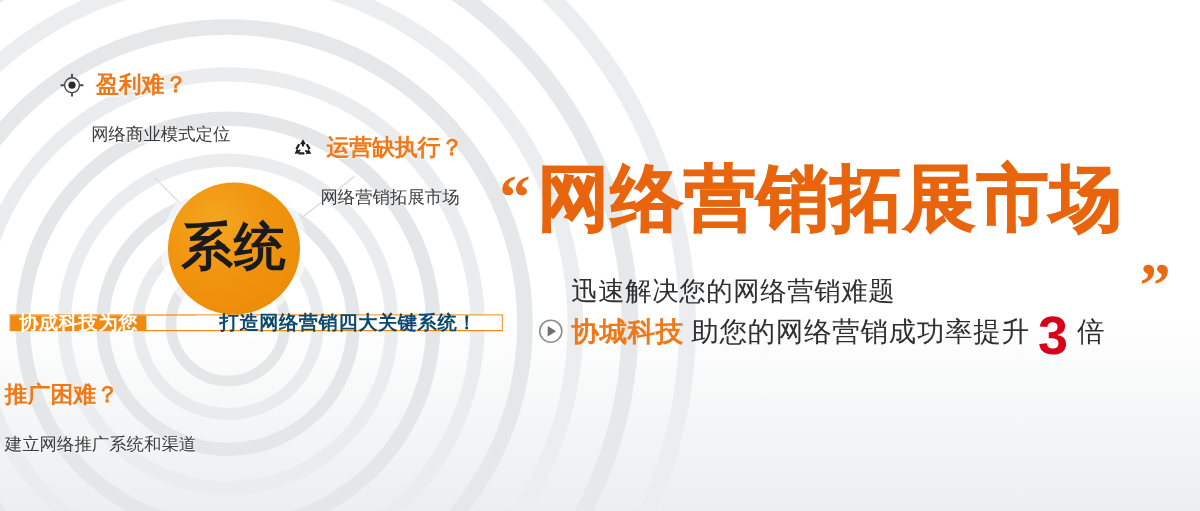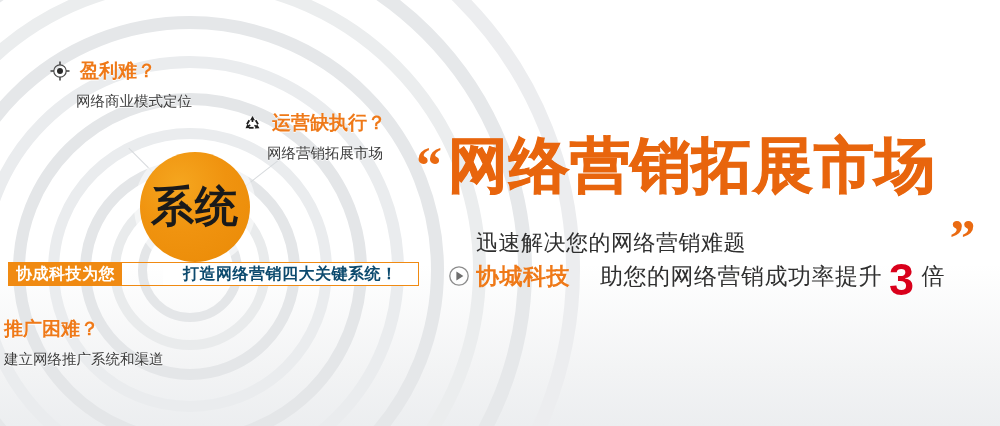--- a/index.html
+++ b/index.html
@@ -55,7 +55,7 @@
     text-shadow:0 1px 0 rgba(255,255,255,0.9);
   }
   .feature .fdesc{
-    color:#3c3c3c;font-size:14.5px;white-space:nowrap;margin-top:8px;
+    color:#3c3c3c;font-size:14.5px;white-space:nowrap;margin-top:19px;
     text-shadow:0 1px 0 rgba(255,255,255,0.9);
   }
   .f1{left:76px;top:58px;}

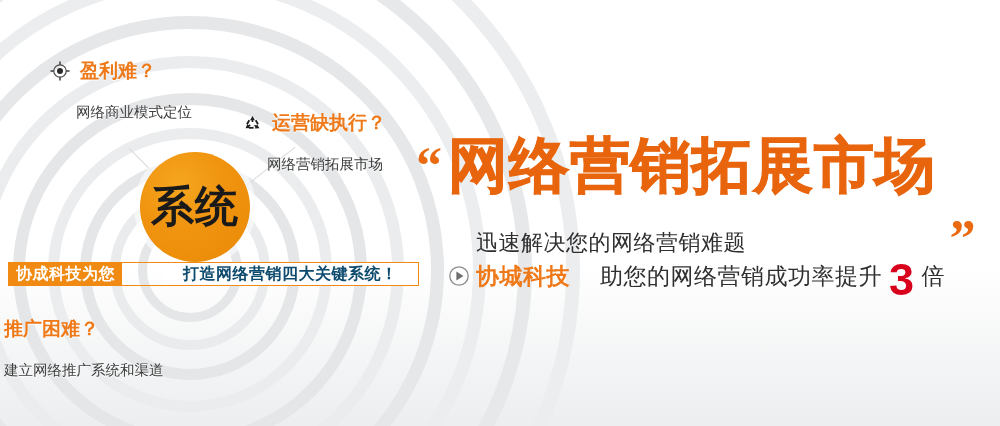--- a/index.html
+++ b/index.html
@@ -71,7 +71,7 @@
 
   
   .slogan{
-    position:absolute;left:8px;top:262px;height:24px;display:flex;align-items:stretch;
+    position:absolute;left:8px;top:262px;height:14px;display:flex;align-items:stretch;
     border:1px solid #f08a12;box-sizing:border-box;
   }
   .slogan .sl-left{

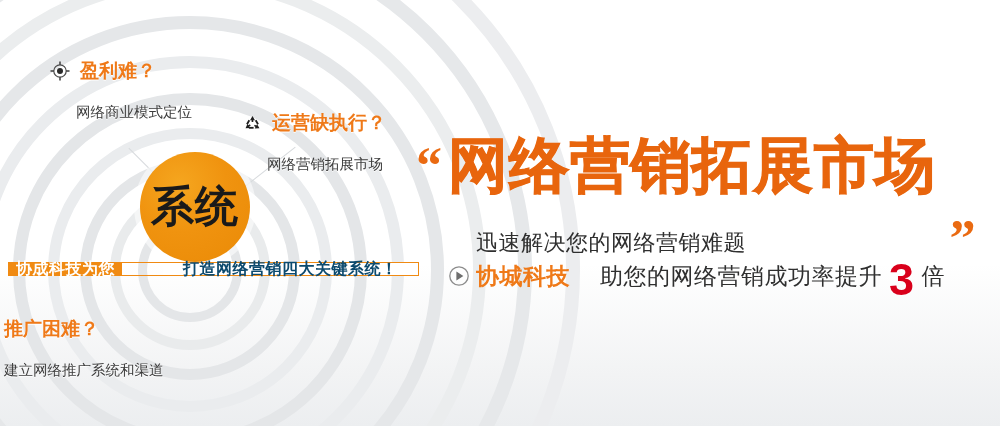--- a/index.html
+++ b/index.html
@@ -107,7 +107,7 @@
     font-size:23px;letter-spacing:0.5px;
   }
   .sub2 .brand{color:#ef7918;font-weight:bold;}
-  .sub2 .rest{color:#2f2f2f;margin-left:24px;}
+  .sub2 .rest{color:#2f2f2f;}
   .sub2 .big3{
     color:#d9001b;font-size:45px;font-weight:bold;line-height:0.8;
     margin:0 1px;position:relative;top:4px;

